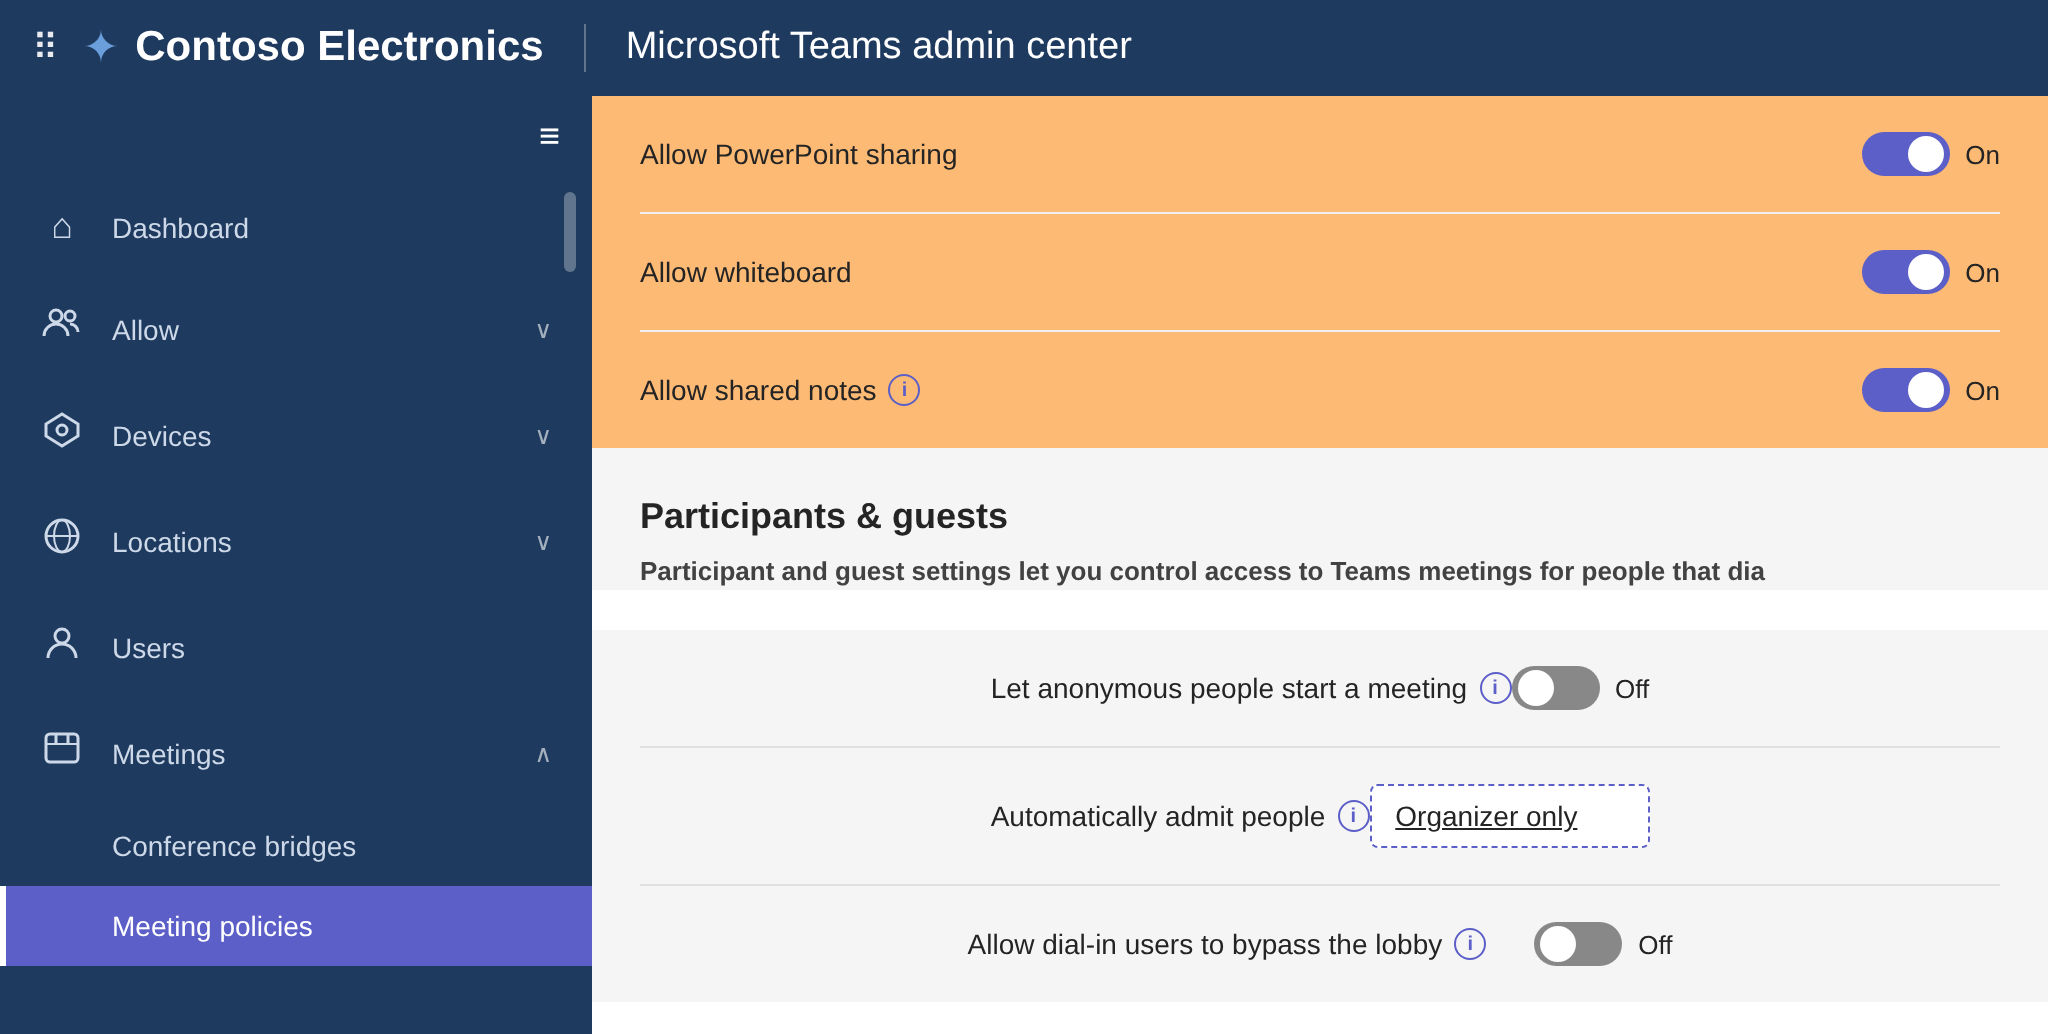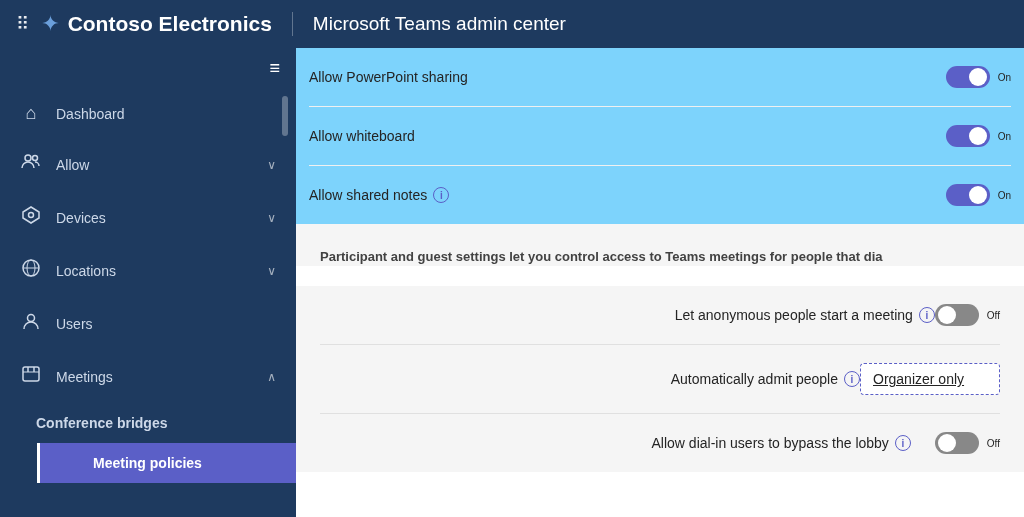--- a/index.html
+++ b/index.html
@@ -87,8 +87,8 @@
 
     
     .settings-section {
-      background: #7dd3fc;
-      padding: 0 13px;
+      background: #fdba74;
+      padding: 0 24px;
     }
 
     .setting-row {

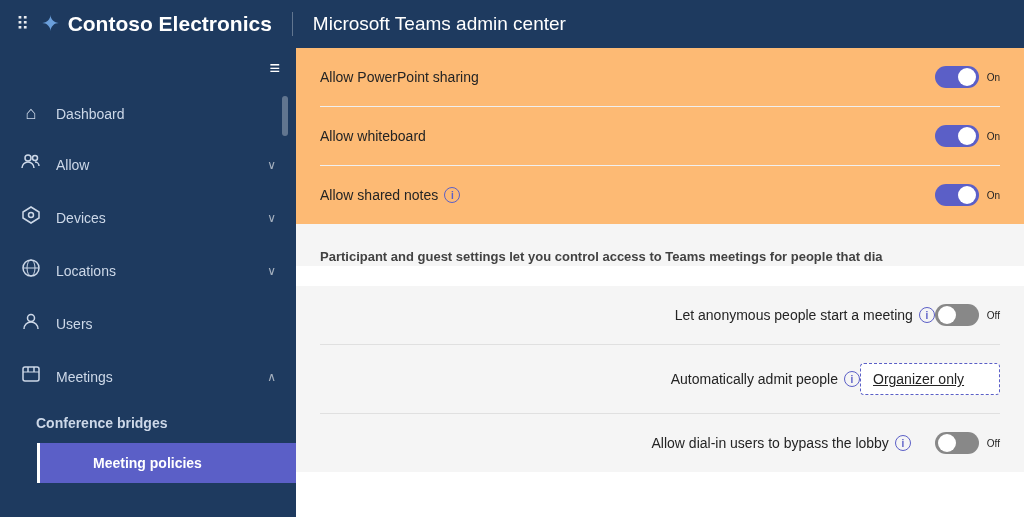--- a/index.html
+++ b/index.html
@@ -144,7 +144,7 @@
     }
     .toggle.on::after { left: 23px; }
     .toggle.off::after { left: 3px; }
-    .toggle-label { font-size: 10px; color: #242424; }
+    .toggle-label { font-size: 13px; color: #242424; }
 
     
     .participants-section {

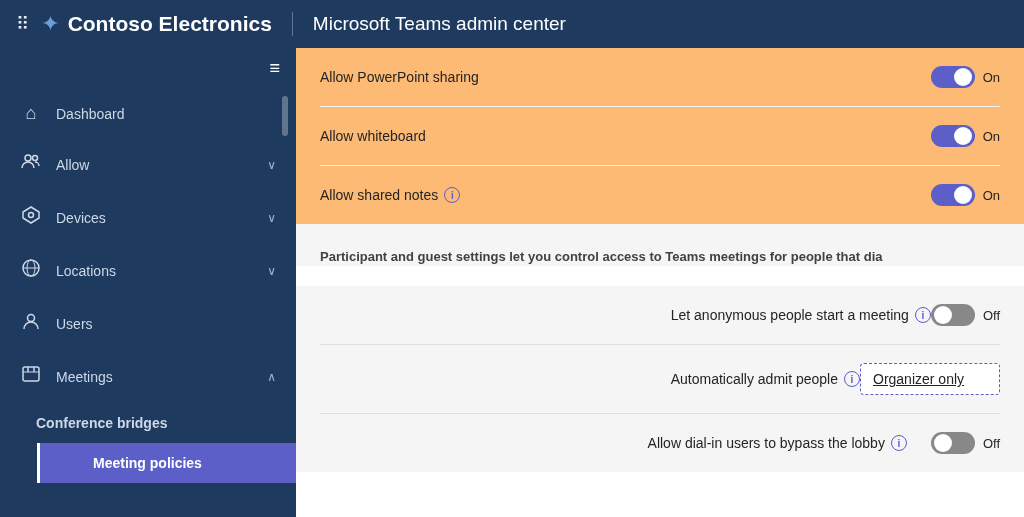--- a/index.html
+++ b/index.html
@@ -322,6 +322,7 @@
     </div>
 
     <div class="participants-section">
+      <div class="section-title">Participants &amp; guests</div>
       <div class="section-description">Participant and guest settings let you control access to Teams meetings for people that dia</div>
     </div>
 

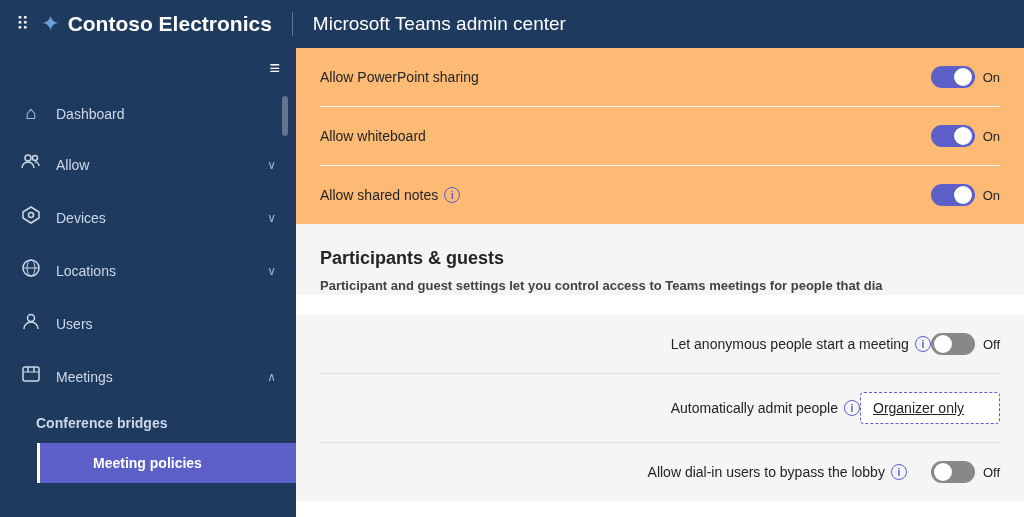--- a/index.html
+++ b/index.html
@@ -171,7 +171,7 @@
     .participant-row {
       display: flex;
       align-items: center;
-      justify-content: flex-end;
+      justify-content: center;
       padding: 18px 0;
       border-bottom: 1px solid #e0e0e0;
     }

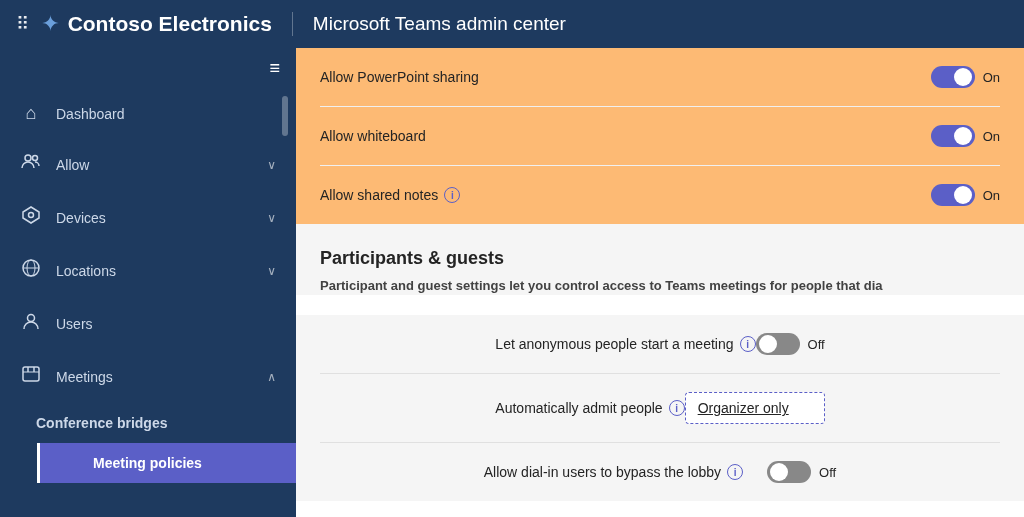--- a/index.html
+++ b/index.html
@@ -69,11 +69,10 @@
     .nav-sub-item {
       display: flex;
       align-items: flex-end;
-      padding: 12px 20px 12px 36px;
+      padding: 12px 20px 12px 56px;
       color: #cdd8e8;
       cursor: pointer;
       font-size: 14px;
-      font-weight: bold;
     }
     .nav-sub-item.active { background: #5b5fc7; color: #fff; border-left: 3px solid #fff; padding-left: 53px; margin-left: 37px; }
 

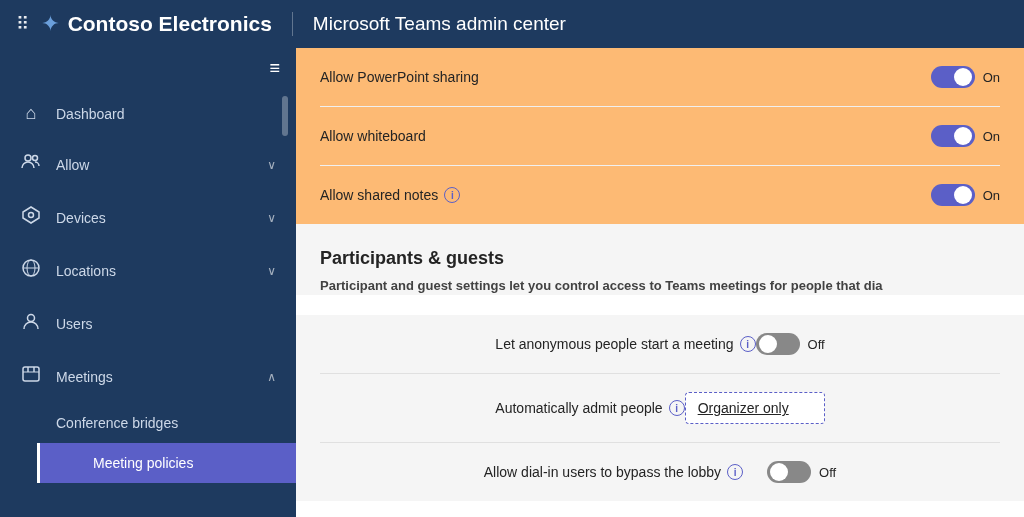--- a/index.html
+++ b/index.html
@@ -74,7 +74,7 @@
       cursor: pointer;
       font-size: 14px;
     }
-    .nav-sub-item.active { background: #5b5fc7; color: #fff; border-left: 3px solid #fff; padding-left: 53px; margin-left: 37px; }
+    .nav-sub-item.active { background: #5b5fc7; color: #fff; border-left: 3px solid #fff; padding-left: 53px; }
 
     
     .content {

